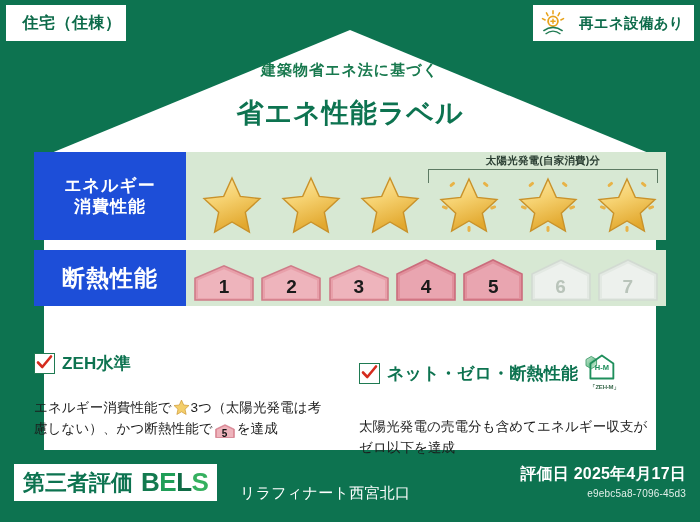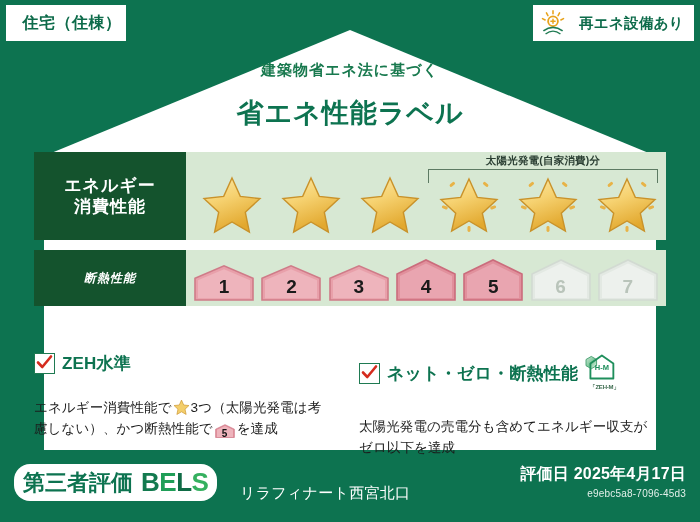--- a/index.html
+++ b/index.html
@@ -81,7 +81,7 @@
 
   .row-label{
     width:152px;flex:0 0 152px;
-    background:#14532d;
+    background:#1d4ed8;
     color:#ffffff;
     display:flex;flex-direction:column;
     align-items:center;justify-content:center;

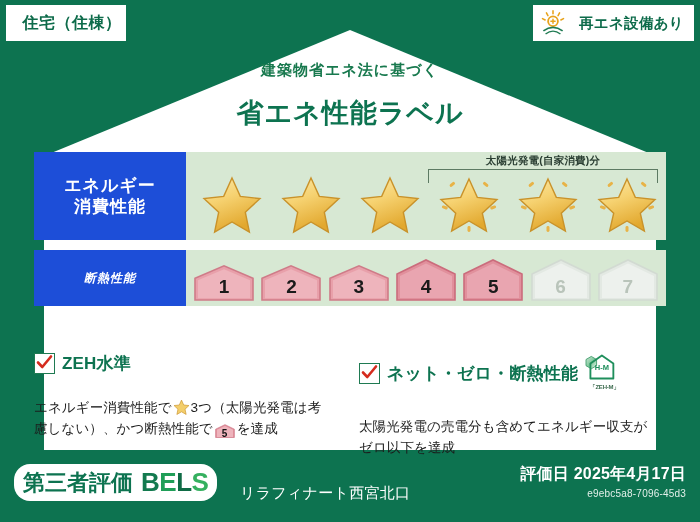--- a/index.html
+++ b/index.html
@@ -87,7 +87,7 @@
     align-items:center;justify-content:center;
     font-size:17px;font-weight:bold;line-height:1.25;letter-spacing:1px;
   }
-  .perf-row.insul .row-label{font-size:12px;font-style:italic;}
+  .perf-row.insul .row-label{font-size:23px;}
 
   .row-body{
     flex:1;

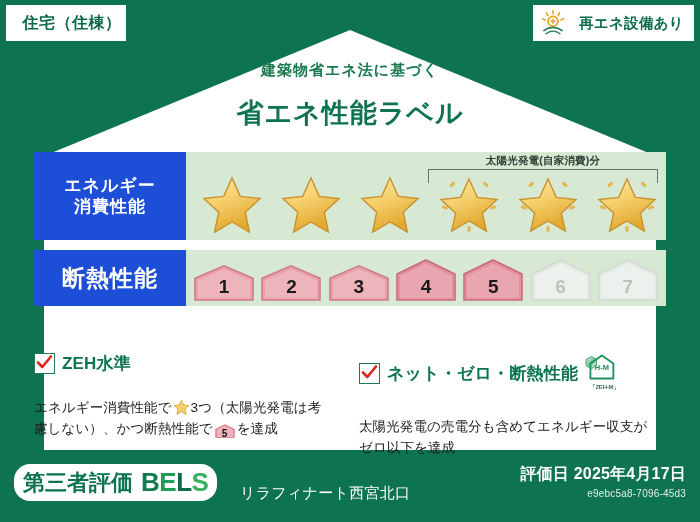--- a/index.html
+++ b/index.html
@@ -199,7 +199,7 @@
     position:absolute;left:14px;top:10px;
     background:#ffffff;
     padding:3px 9px;
-    display:flex;align-items:center;border-radius:16px;
+    display:flex;align-items:center;
   }
   .bels-jp{
     font-size:22px;font-weight:bold;color:#0d7350;letter-spacing:0px;

